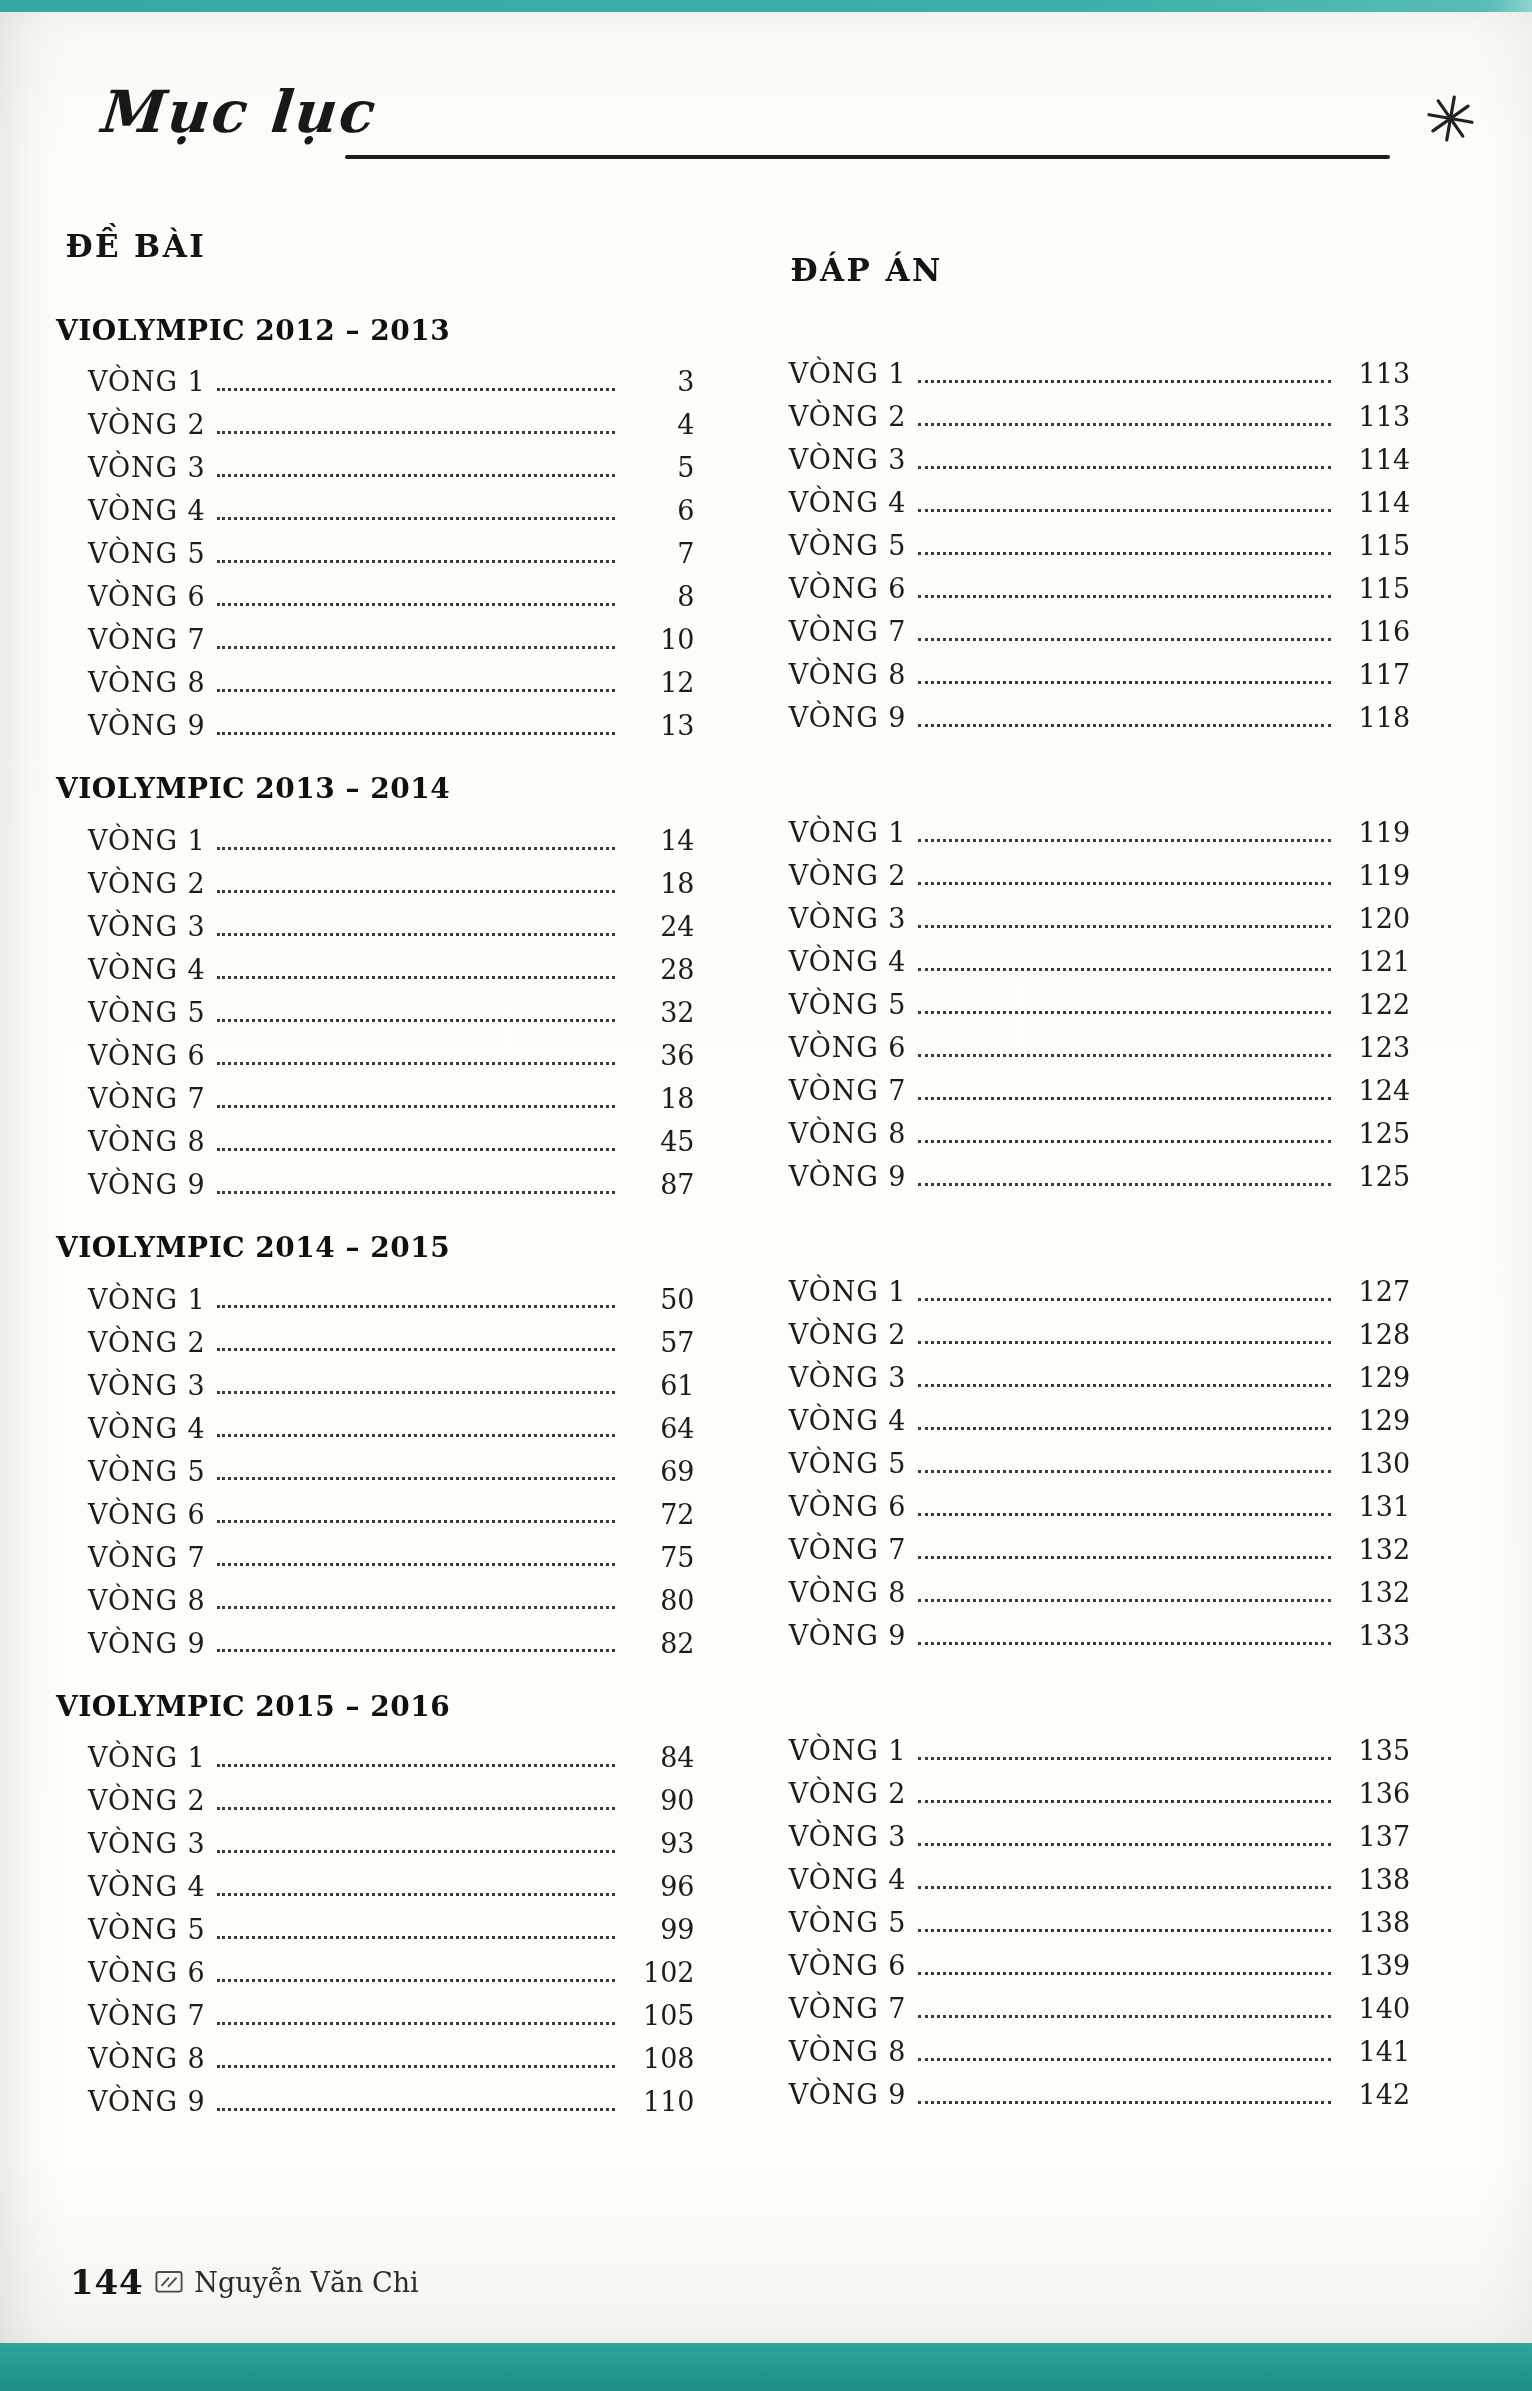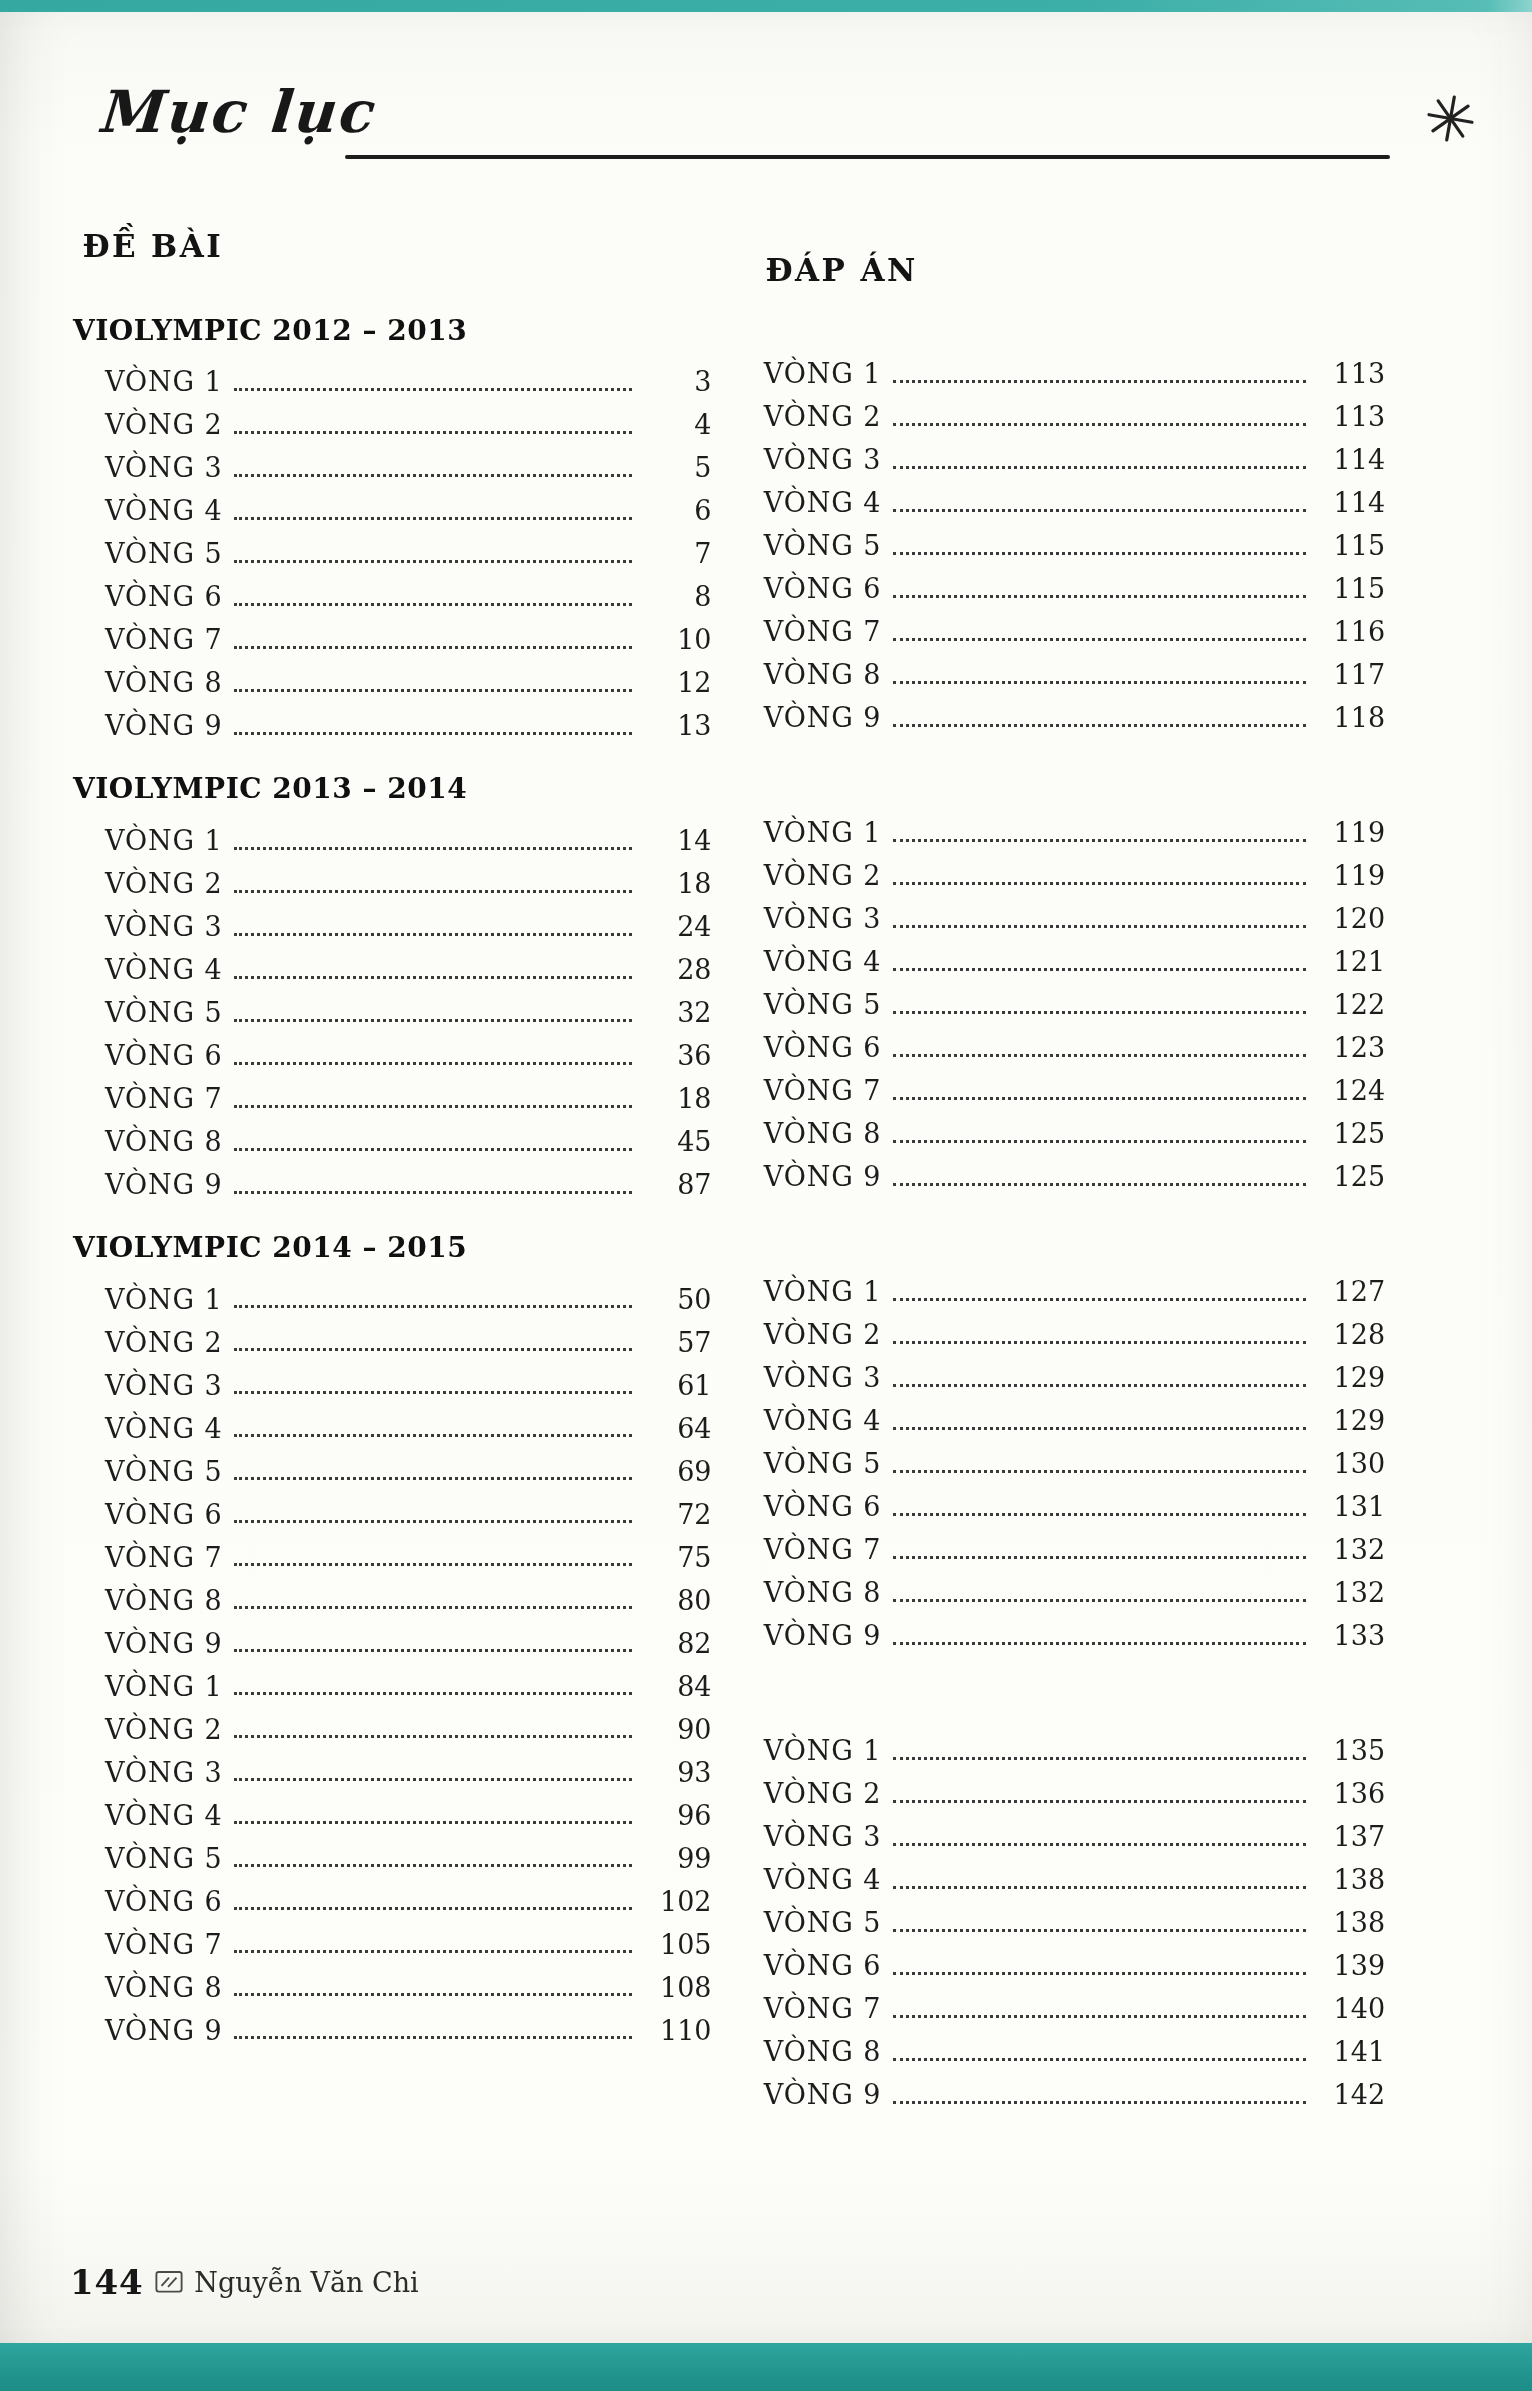--- a/index.html
+++ b/index.html
@@ -42,8 +42,8 @@
   .grid2 {
     display: grid;
     grid-template-columns: 646px 627px;
-    column-gap: 41px;
-    padding-left: 73px;
+    column-gap: 83px;
+    padding-left: 56px;
   }
   .colheads { margin-top: 41px; }
   .colhead {

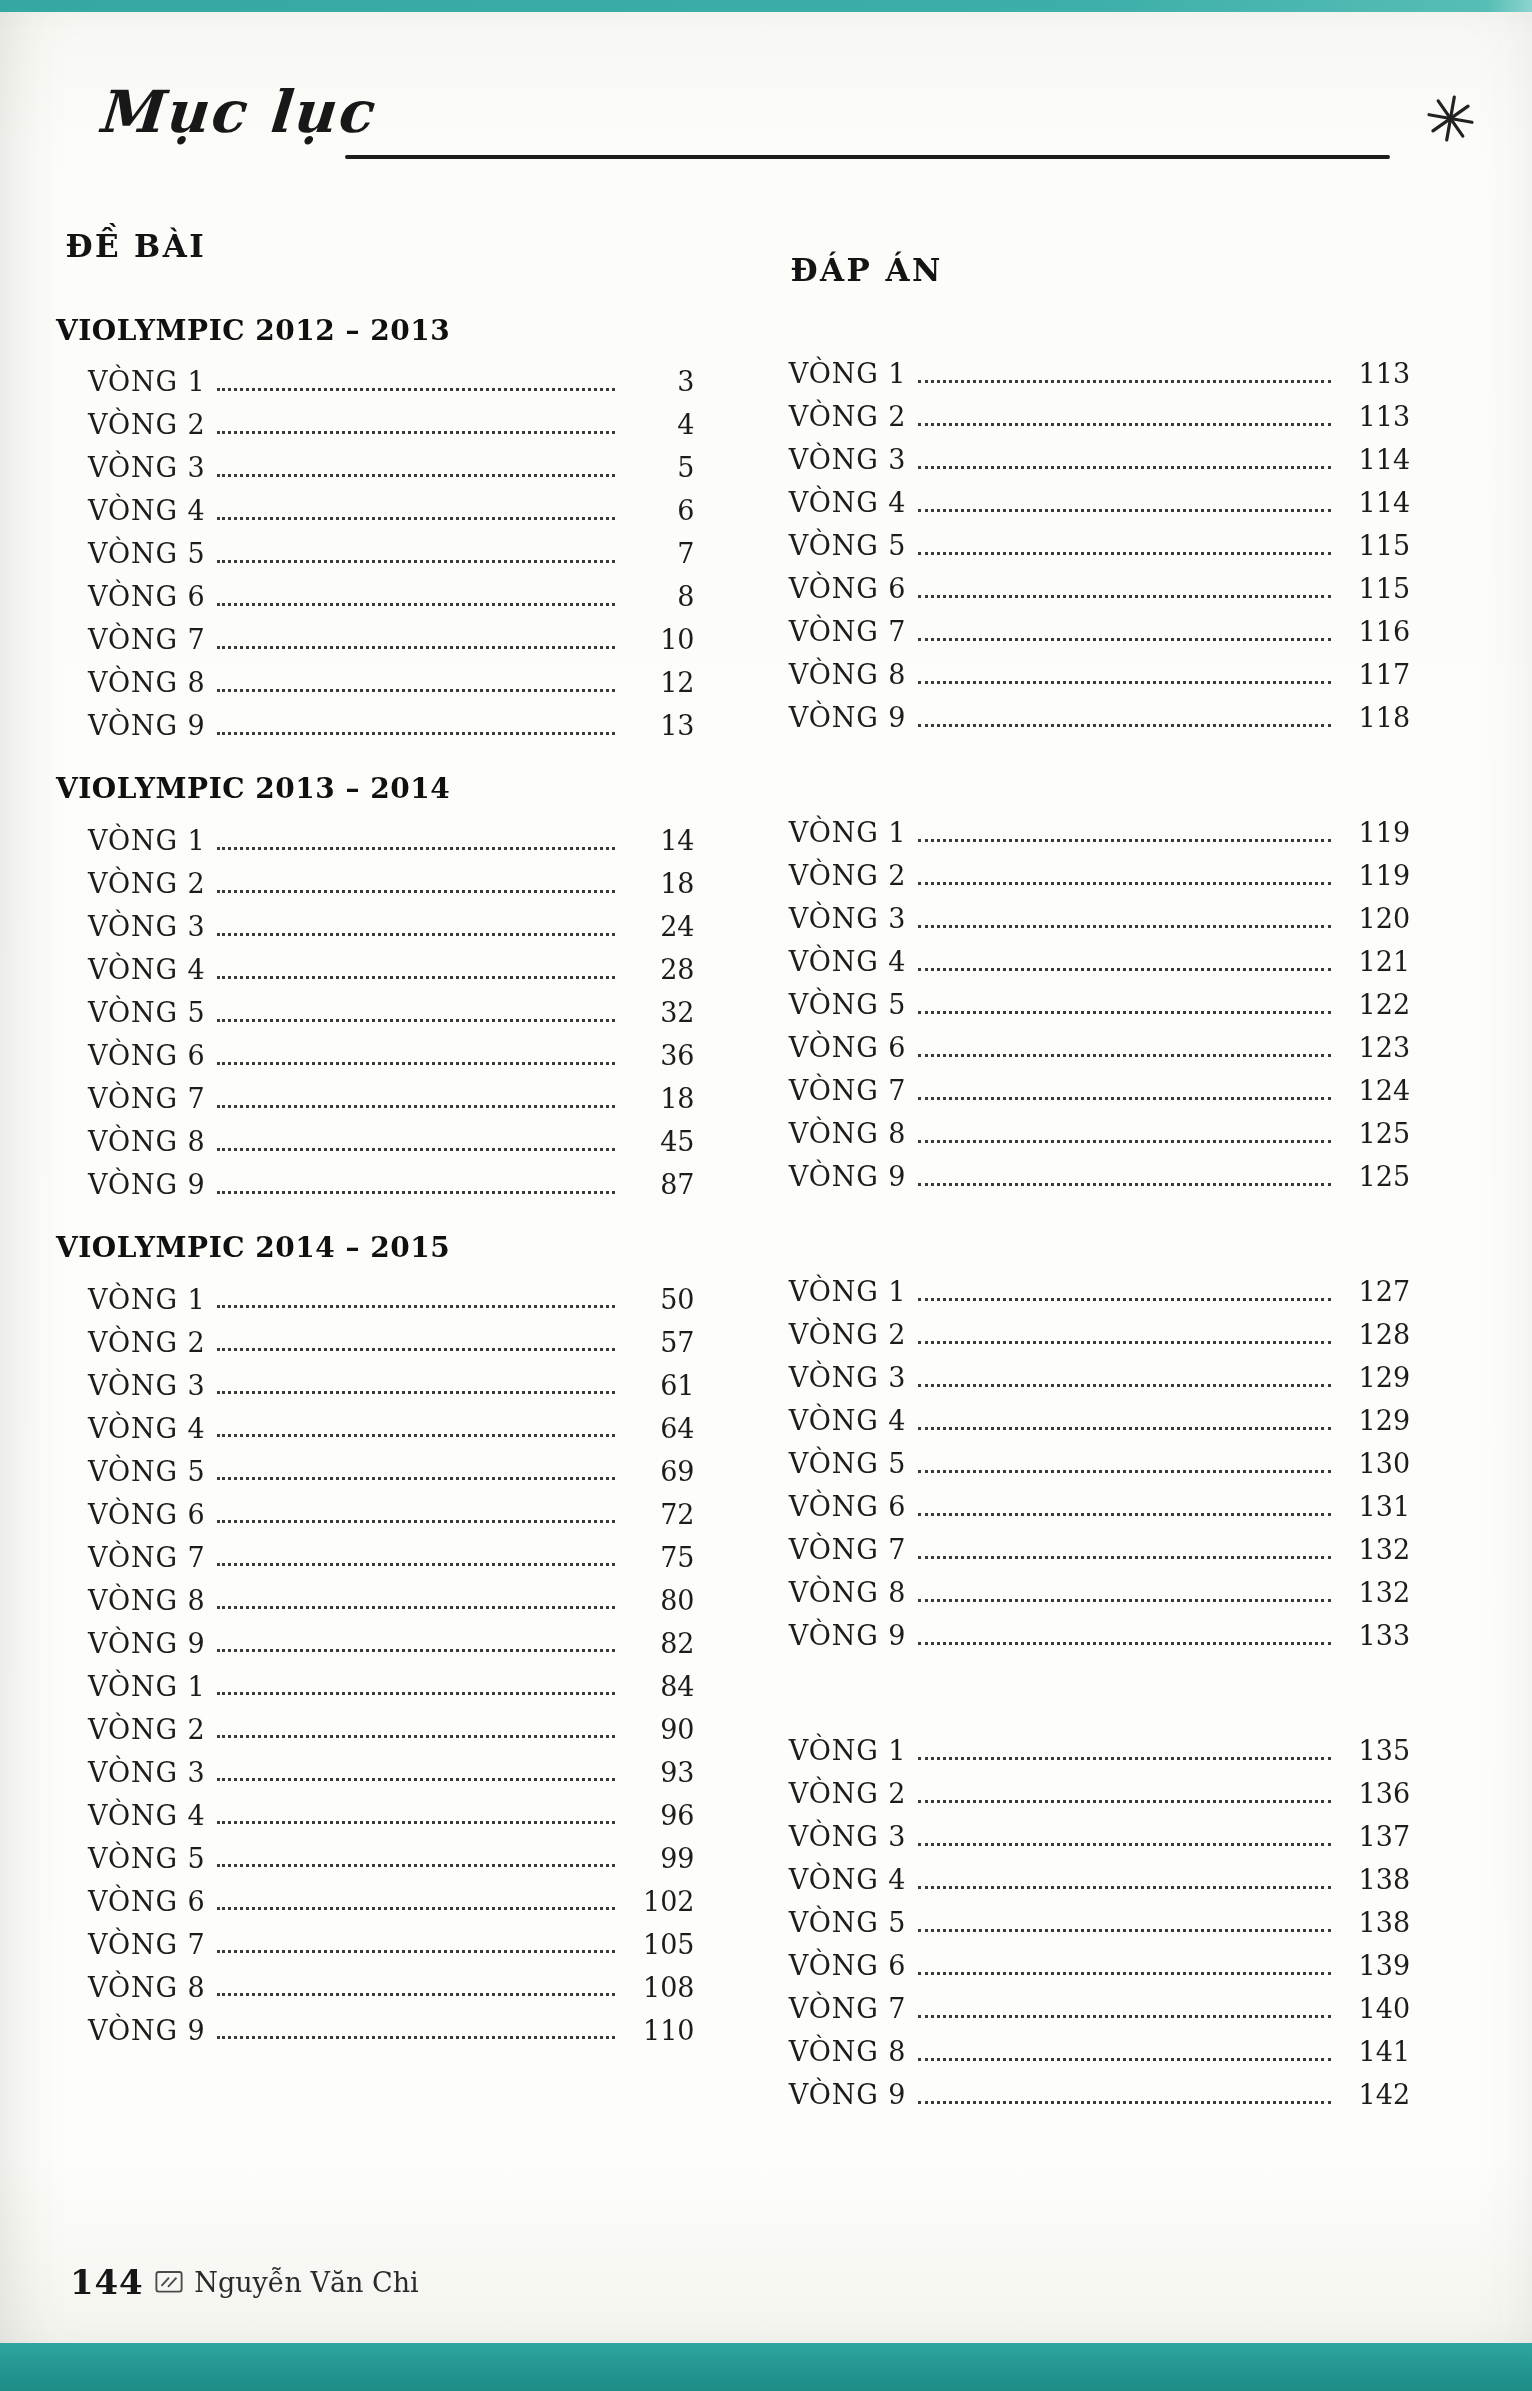--- a/index.html
+++ b/index.html
@@ -261,6 +261,7 @@
             <span class="leader"></span>
             <span class="page-num">82</span>
           </div>
+          <div class="section-title">VIOLYMPIC 2015 – 2016</div>
           <div class="toc-row">
             <span class="entry-label">VÒNG 1</span>
             <span class="leader"></span>

